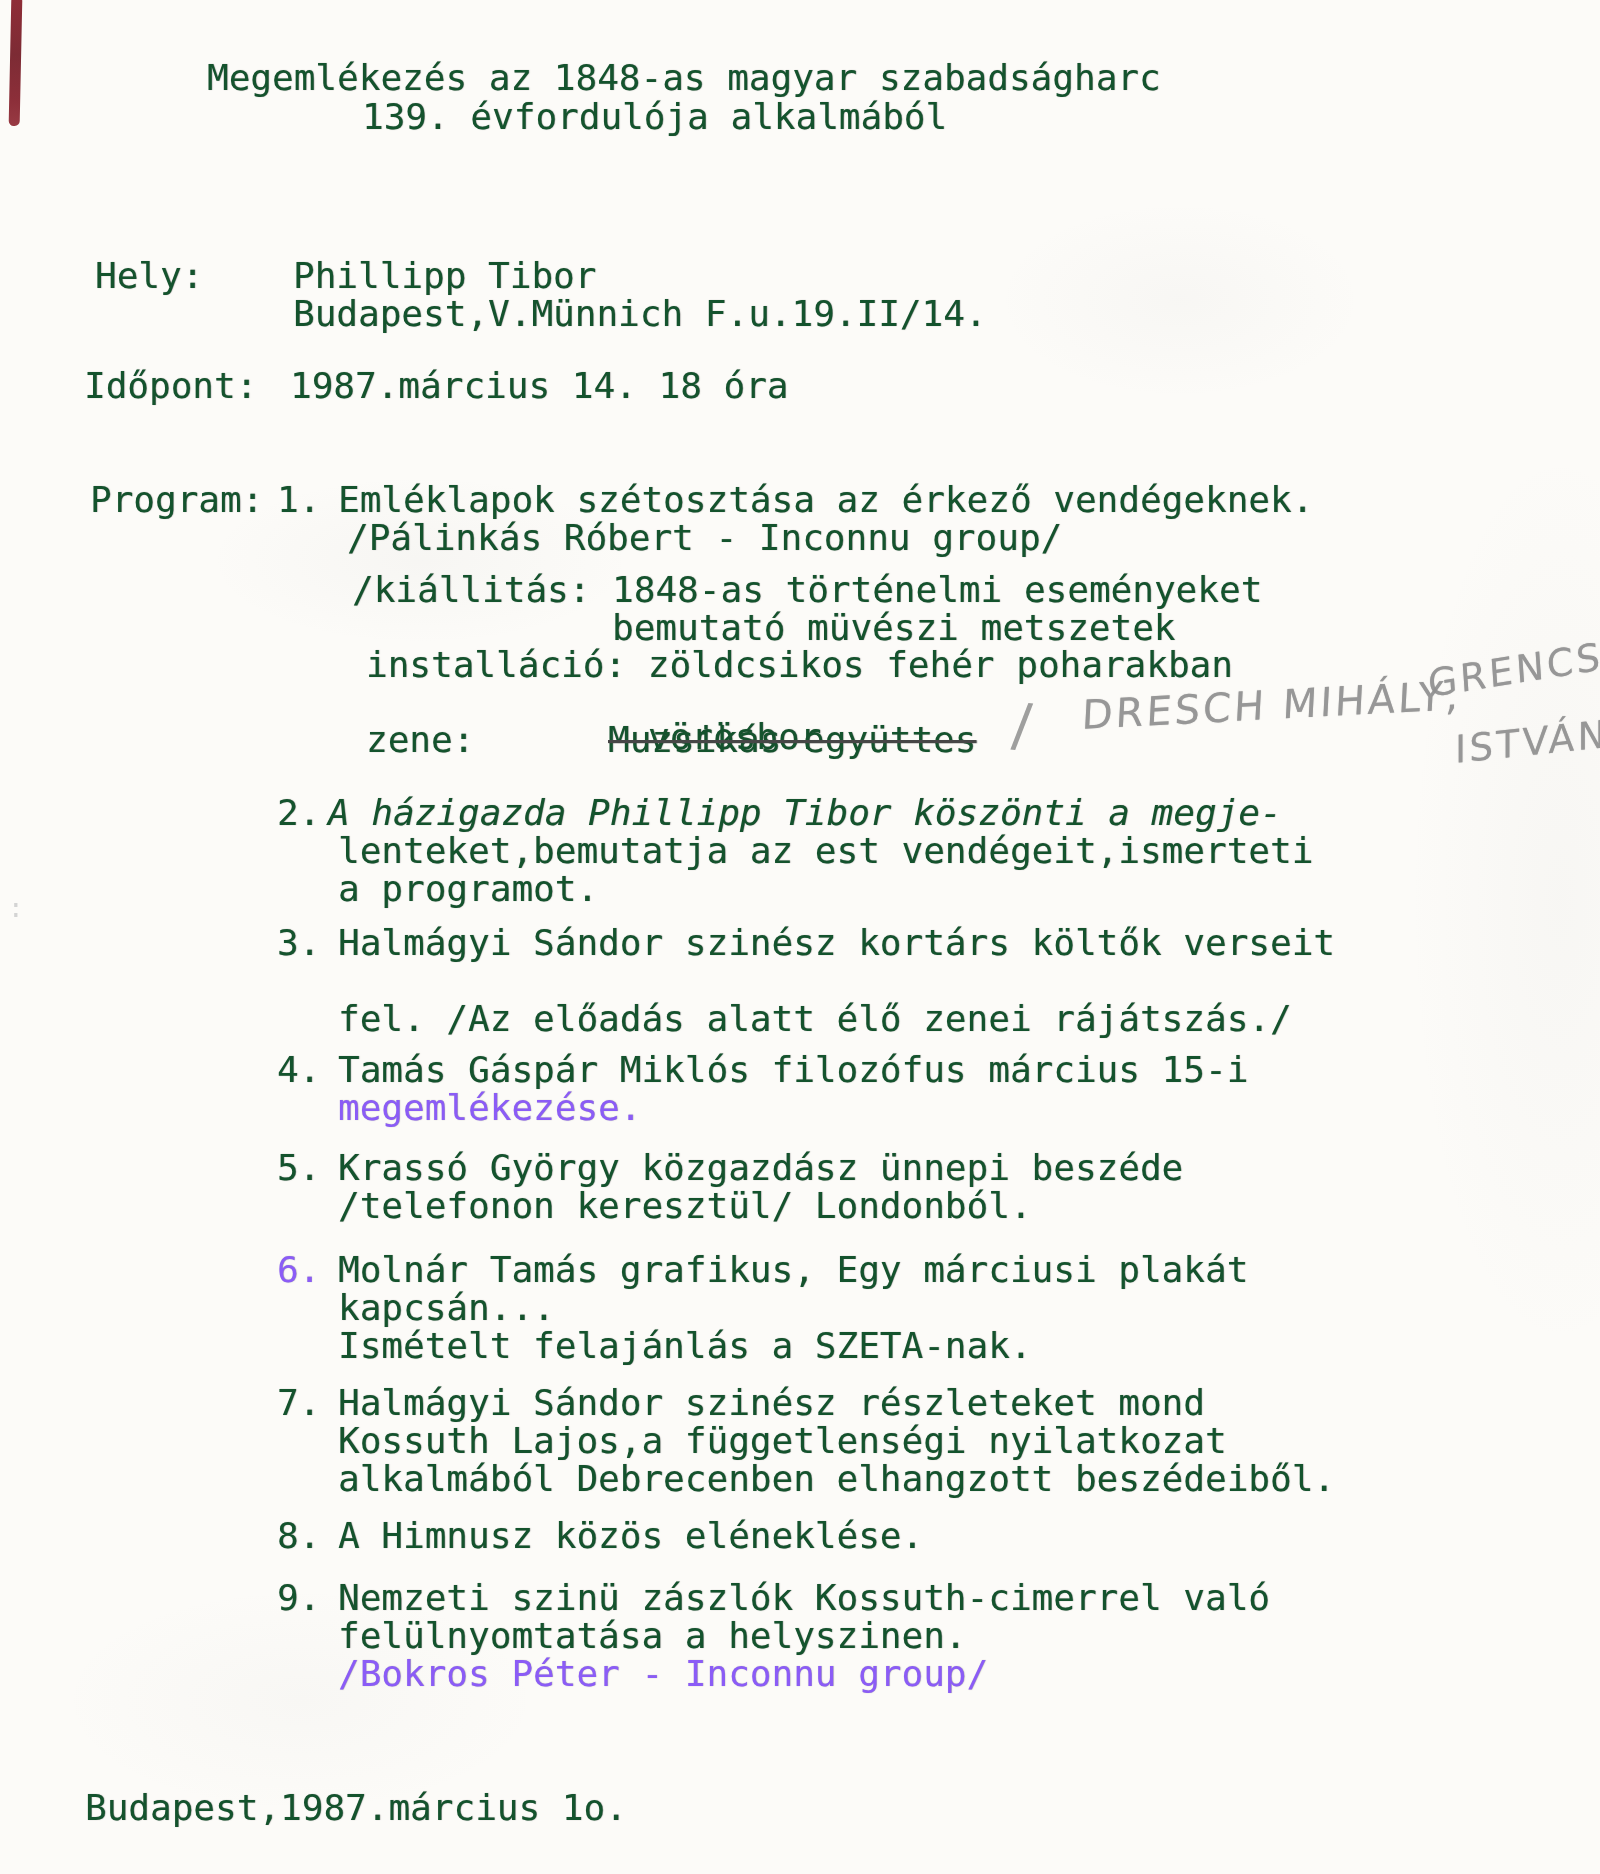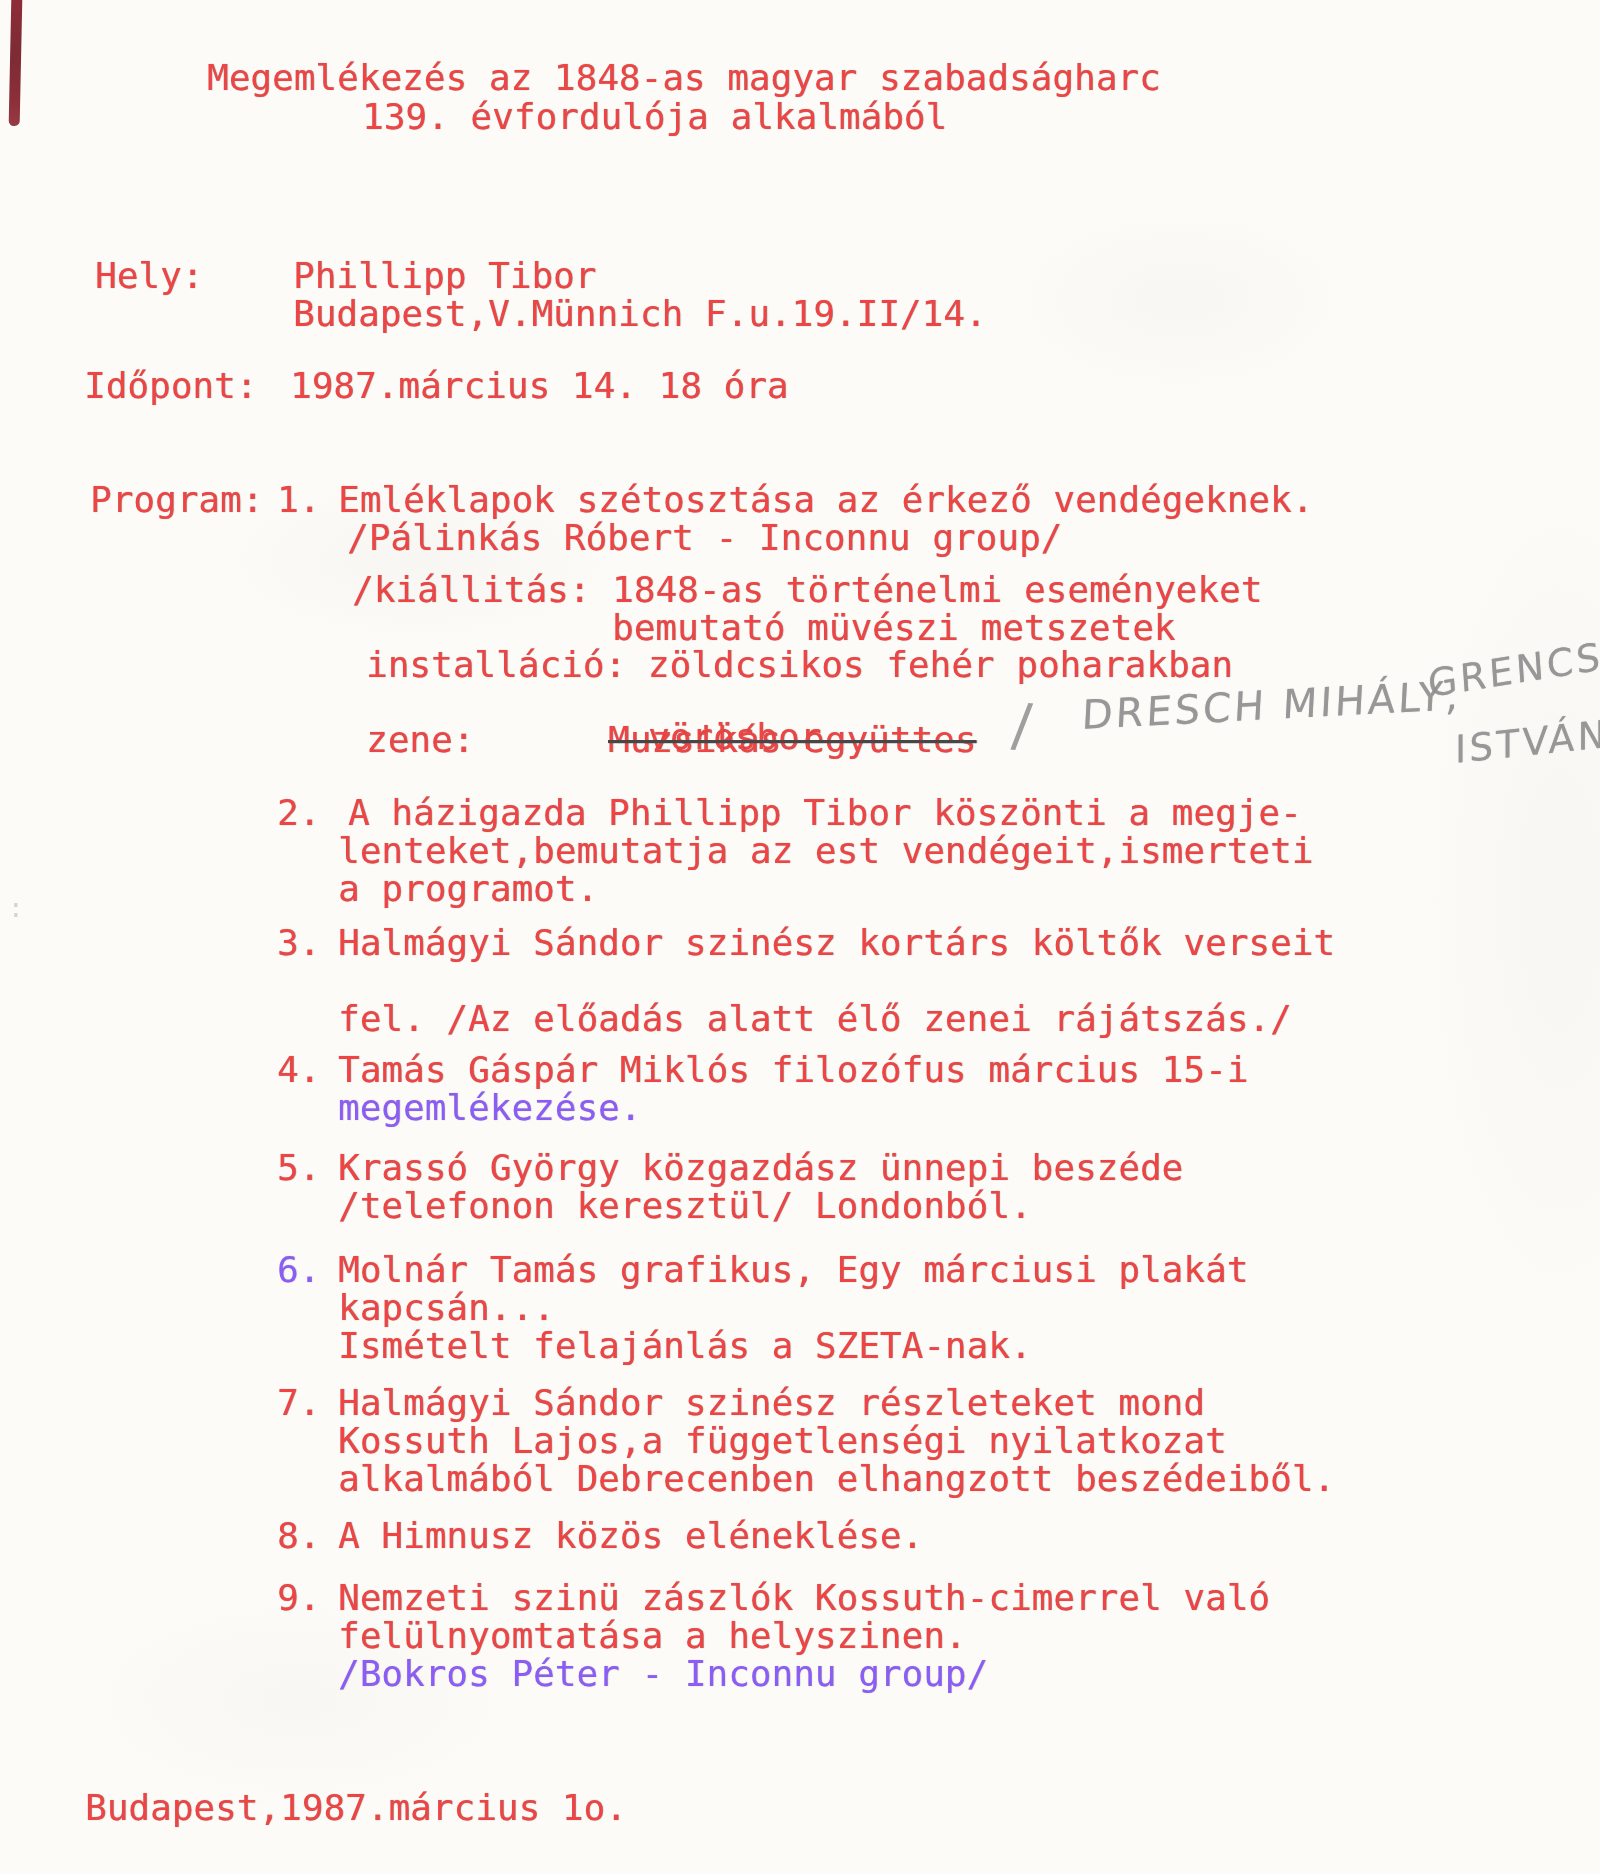--- a/index.html
+++ b/index.html
@@ -23,7 +23,7 @@
     position:absolute;
     font-family:"DejaVu Sans Mono",monospace;
     font-size:36px;line-height:40px;
-    color:#ef4444;
+    color:#14532d;
     white-space:pre;
     text-shadow:0.5px 0.4px 0.9px rgba(62,62,62,0.55);
   }

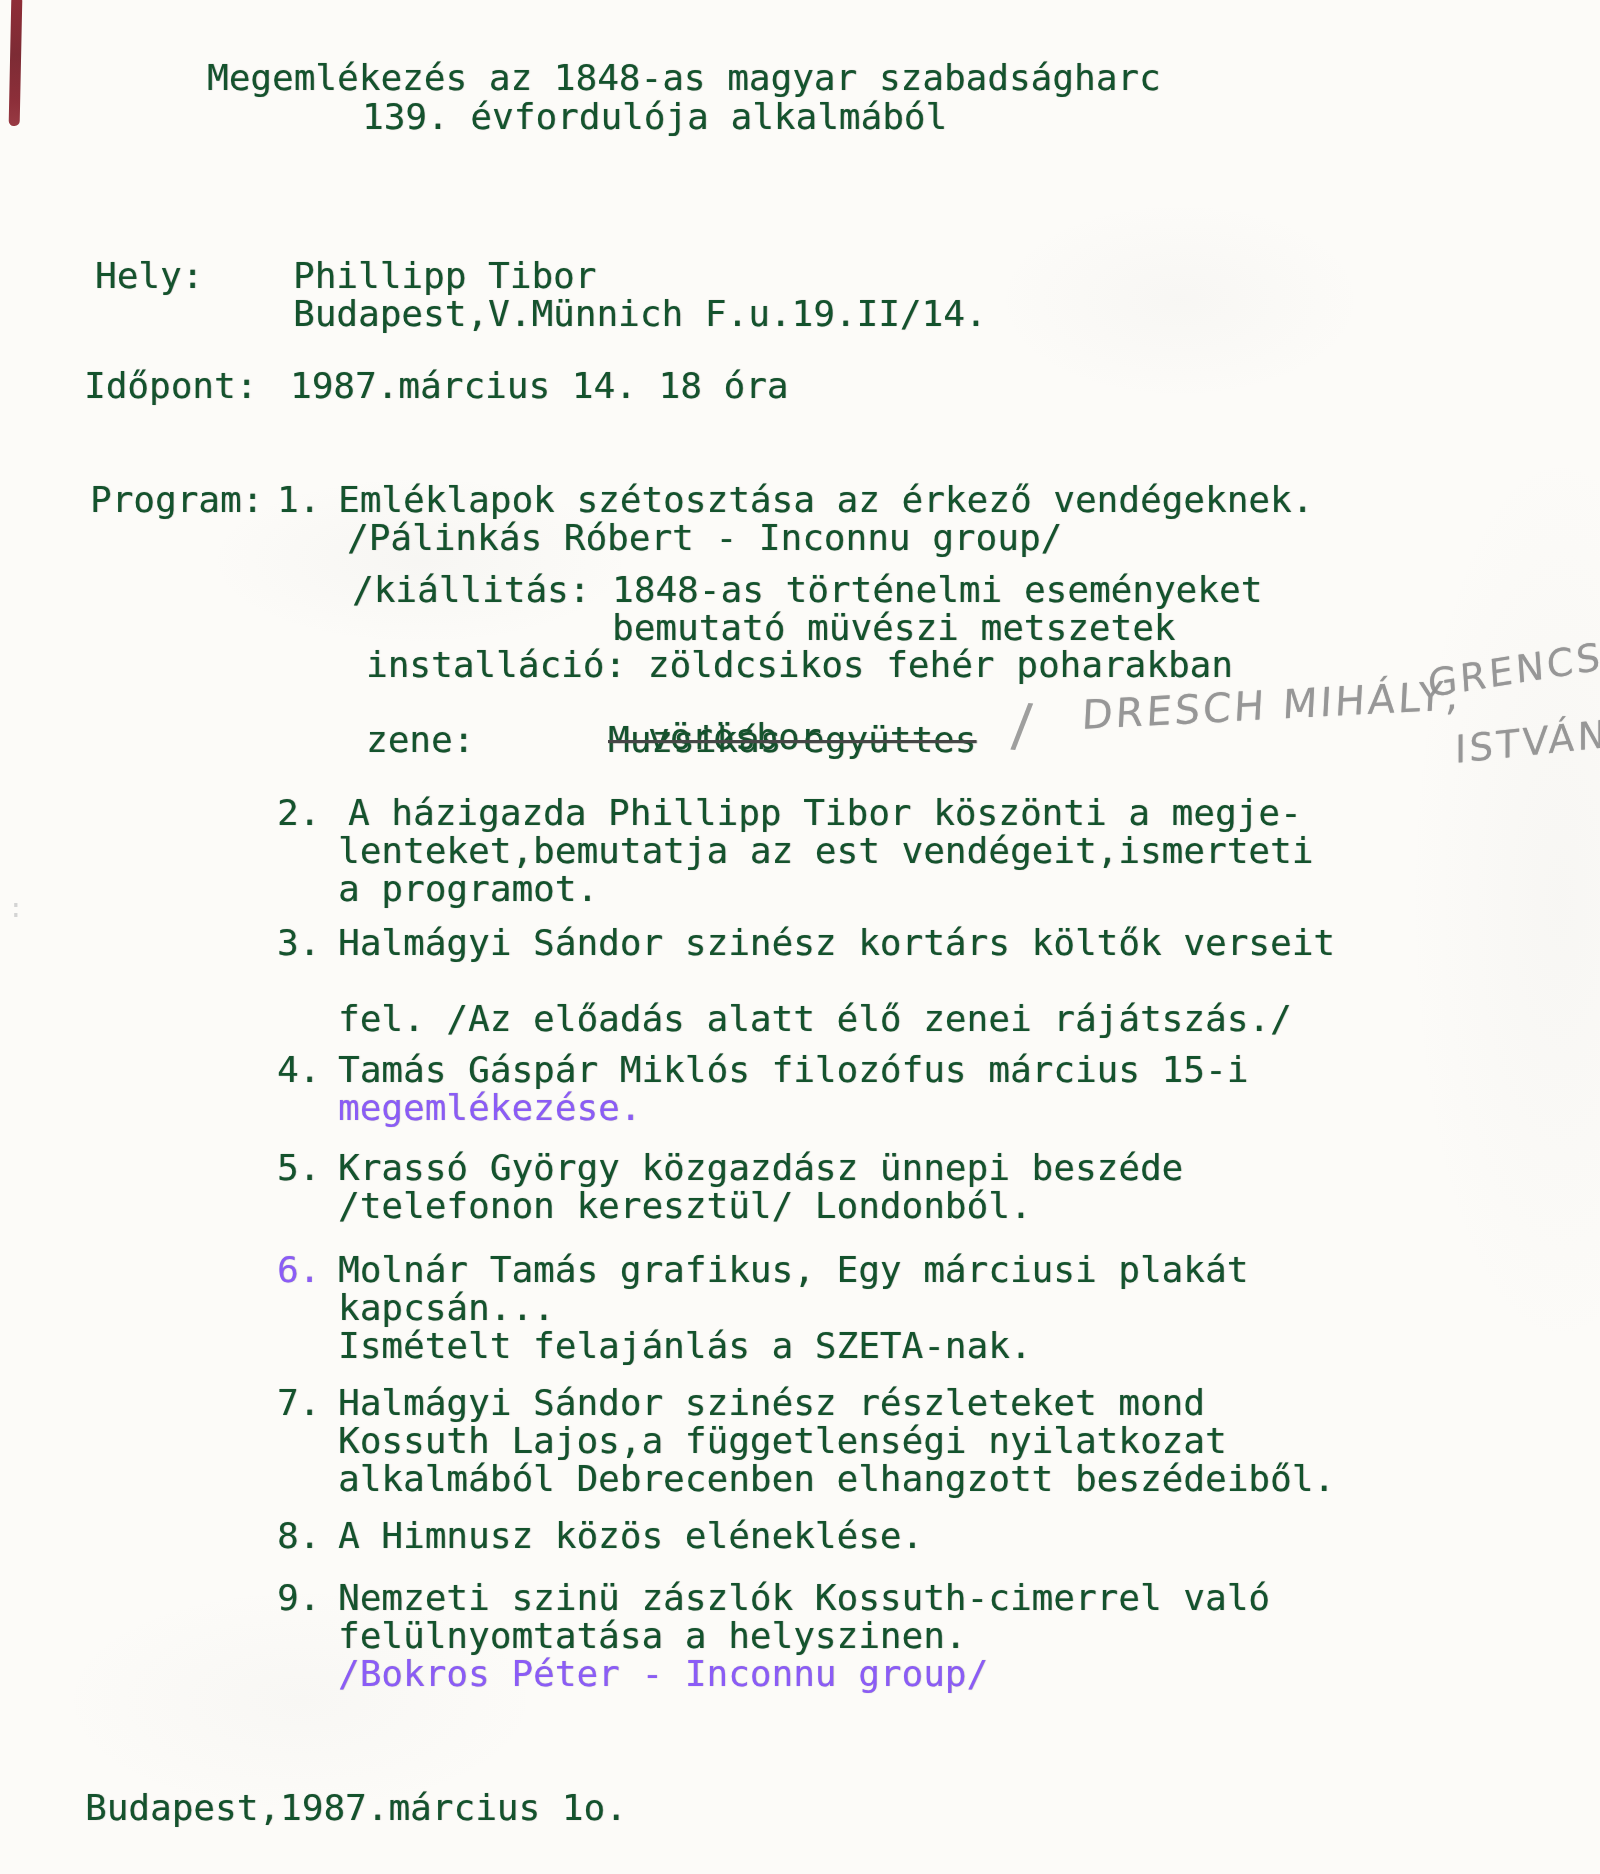--- a/index.html
+++ b/index.html
@@ -95,7 +95,7 @@
   <div class="hw" style="left:1455px;top:728px;transform:rotate(-6deg) skewX(-6deg);font-size:38px;">ISTVÁN</div>
 
   <div class="tw" style="left:277px;top:793px;">2.</div>
-  <div class="tw" style="left:348px;top:793px;">A házigazda Phillipp Tibor köszönti a megje-</div>
+  <div class="tw" style="left:328px;top:793px;font-style:italic;">A házigazda Phillipp Tibor köszönti a megje-</div>
   <div class="tw" style="left:338px;top:831px;">lenteket,bemutatja az est vendégeit,ismerteti</div>
   <div class="tw" style="left:338px;top:869px;">a programot.</div>
 

